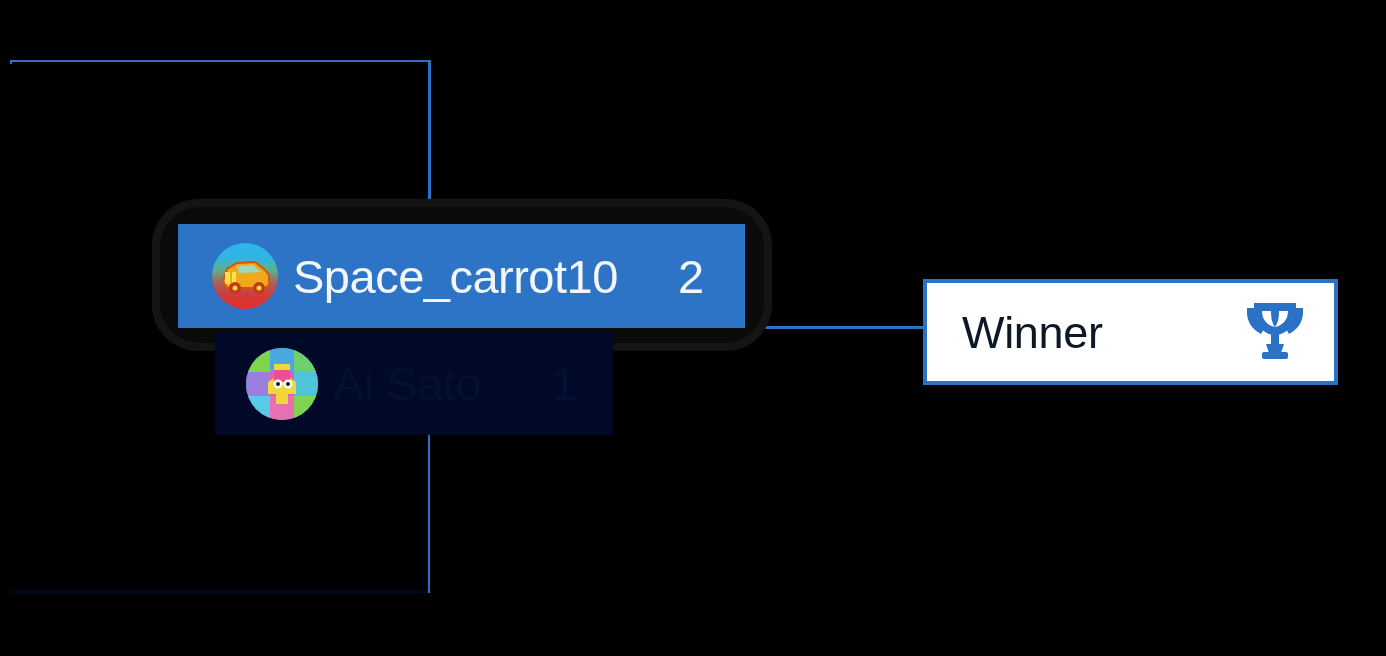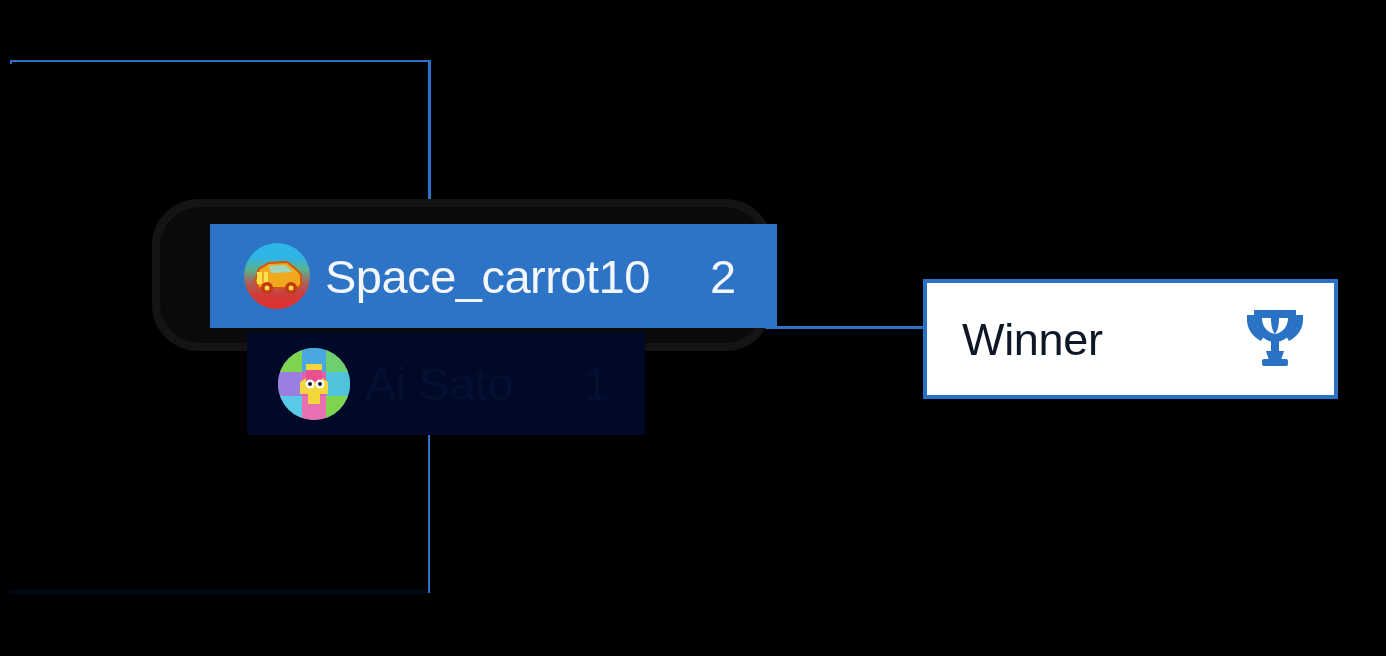--- a/index.html
+++ b/index.html
@@ -99,7 +99,6 @@
     display: flex;
     align-items: center;
     box-sizing: border-box;
-    margin-left: 32px;
   }
   .row-winner {
     left: 178px;

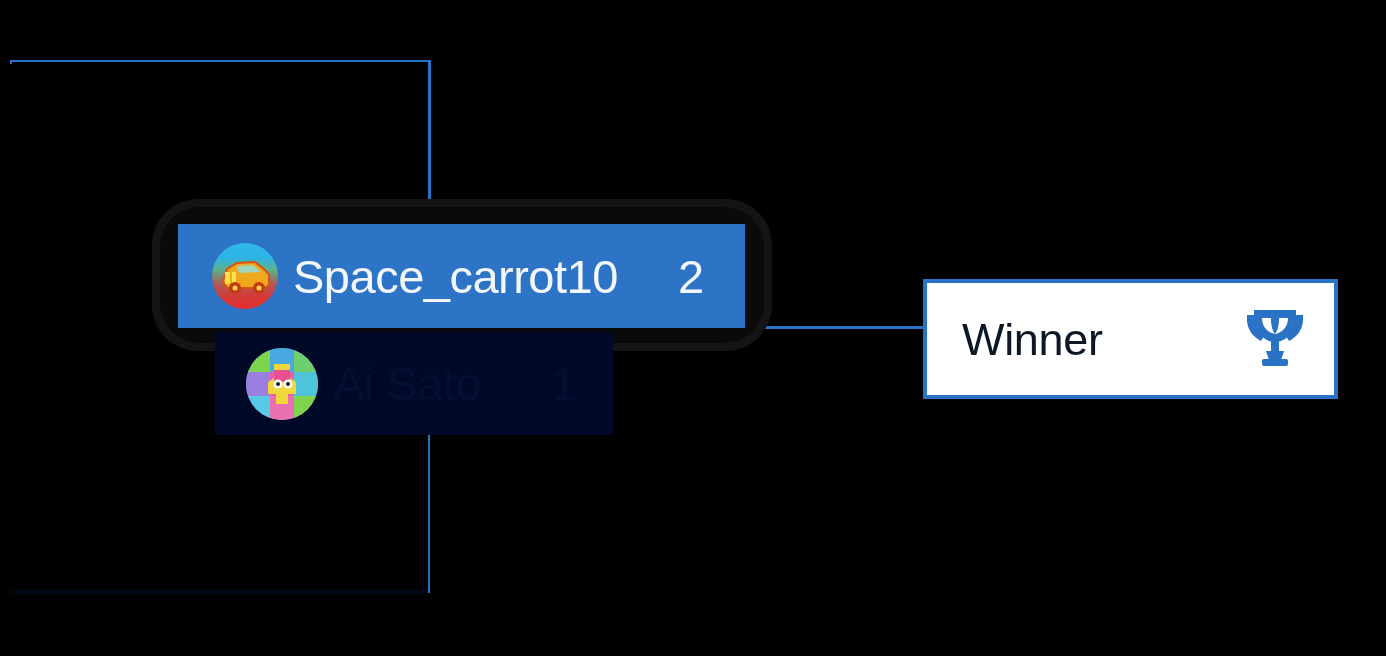--- a/index.html
+++ b/index.html
@@ -160,7 +160,7 @@
     left: 923px;
     top: 279px;
     width: 415px;
-    height: 120px;
+    height: 106px;
     background: #ffffff;
     border: 4px solid #2a72c5;
     box-sizing: border-box;

